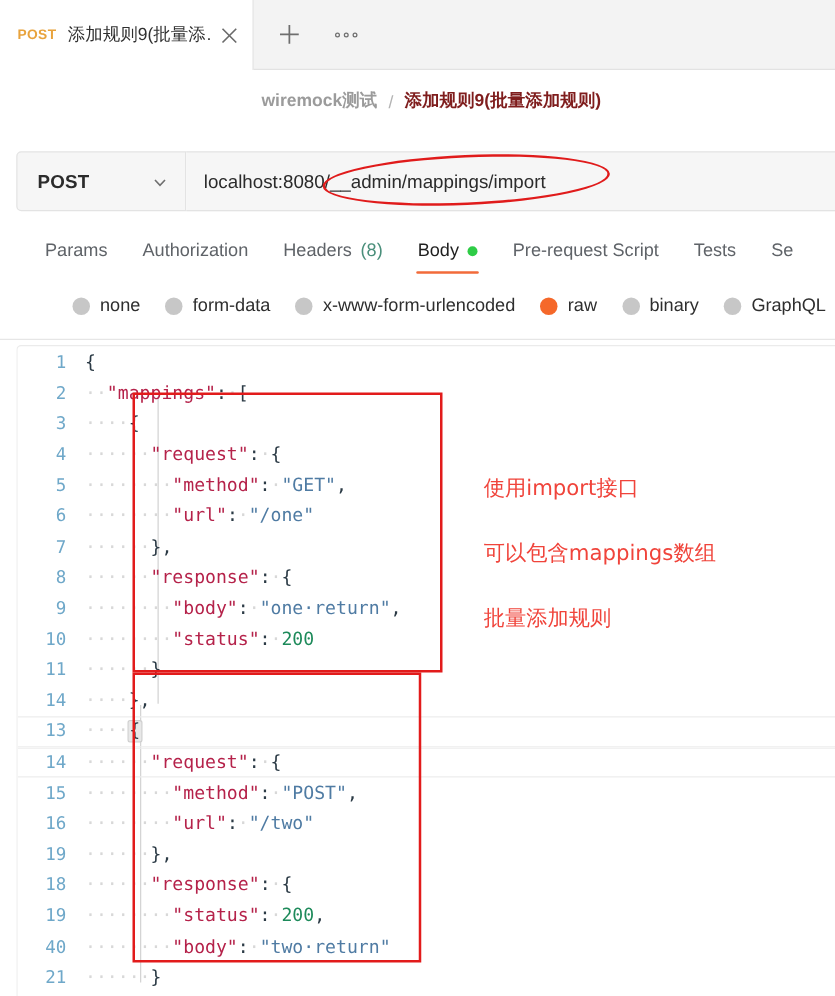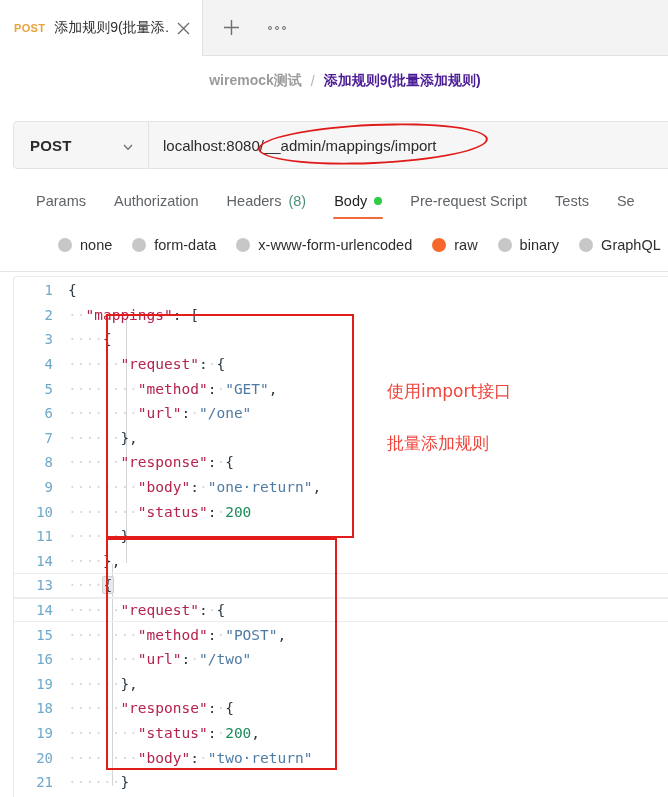--- a/index.html
+++ b/index.html
@@ -57,7 +57,7 @@
   }
   .crumb-collection { font-size: 14px; color: #9b9b9b; font-weight: 600; }
   .crumb-sep { font-size: 14px; color: #b3b3b3; margin: 0 9px; }
-  .crumb-current { font-size: 14px; color: #4c1d95; font-weight: 600; }
+  .crumb-current { font-size: 14px; color: #7f1d1d; font-weight: 600; }
 
   
   .urlbar {

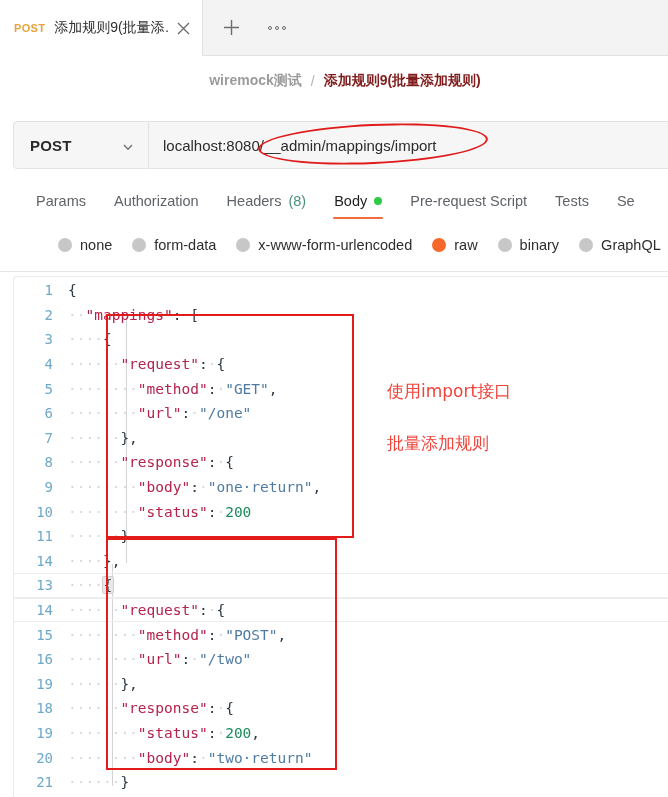--- a/index.html
+++ b/index.html
@@ -382,6 +382,7 @@
 
   <div class="note">
     <div>使用import接口</div>
+    <div>可以包含mappings数组</div>
     <div>批量添加规则</div>
   </div>
 

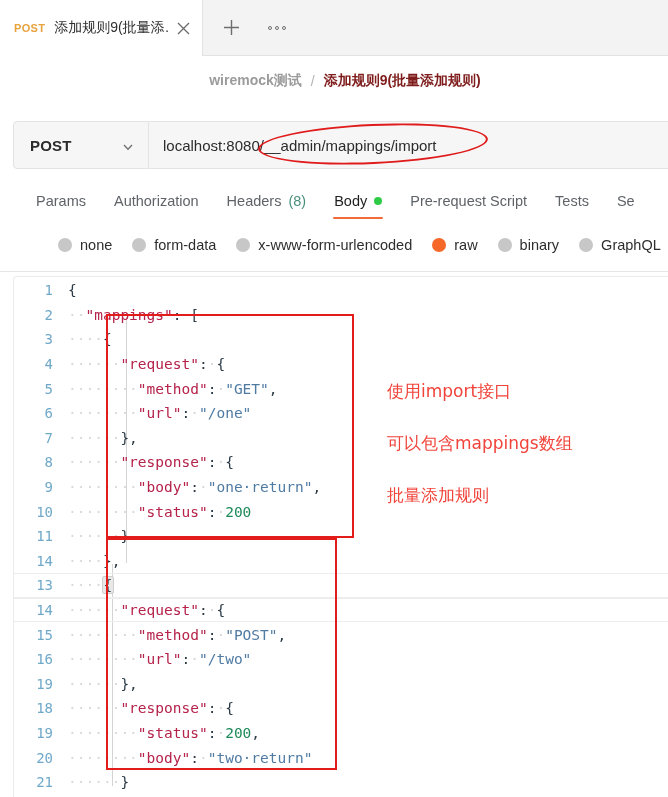--- a/index.html
+++ b/index.html
@@ -366,7 +366,7 @@
           <span class="ctext"><span class="dotsp">········</span><span class="tok-key">"status"</span><span class="tok-punct">:</span><span class="dotsp">·</span><span class="tok-num">200</span><span class="tok-punct">,</span></span>
         </div>
         <div class="crow">
-          <span class="lnum">20</span>
+          <span class="lnum">40</span>
           <span class="ctext"><span class="dotsp">········</span><span class="tok-key">"body"</span><span class="tok-punct">:</span><span class="dotsp">·</span><span class="tok-str">"two·return"</span></span>
         </div>
         <div class="crow">

